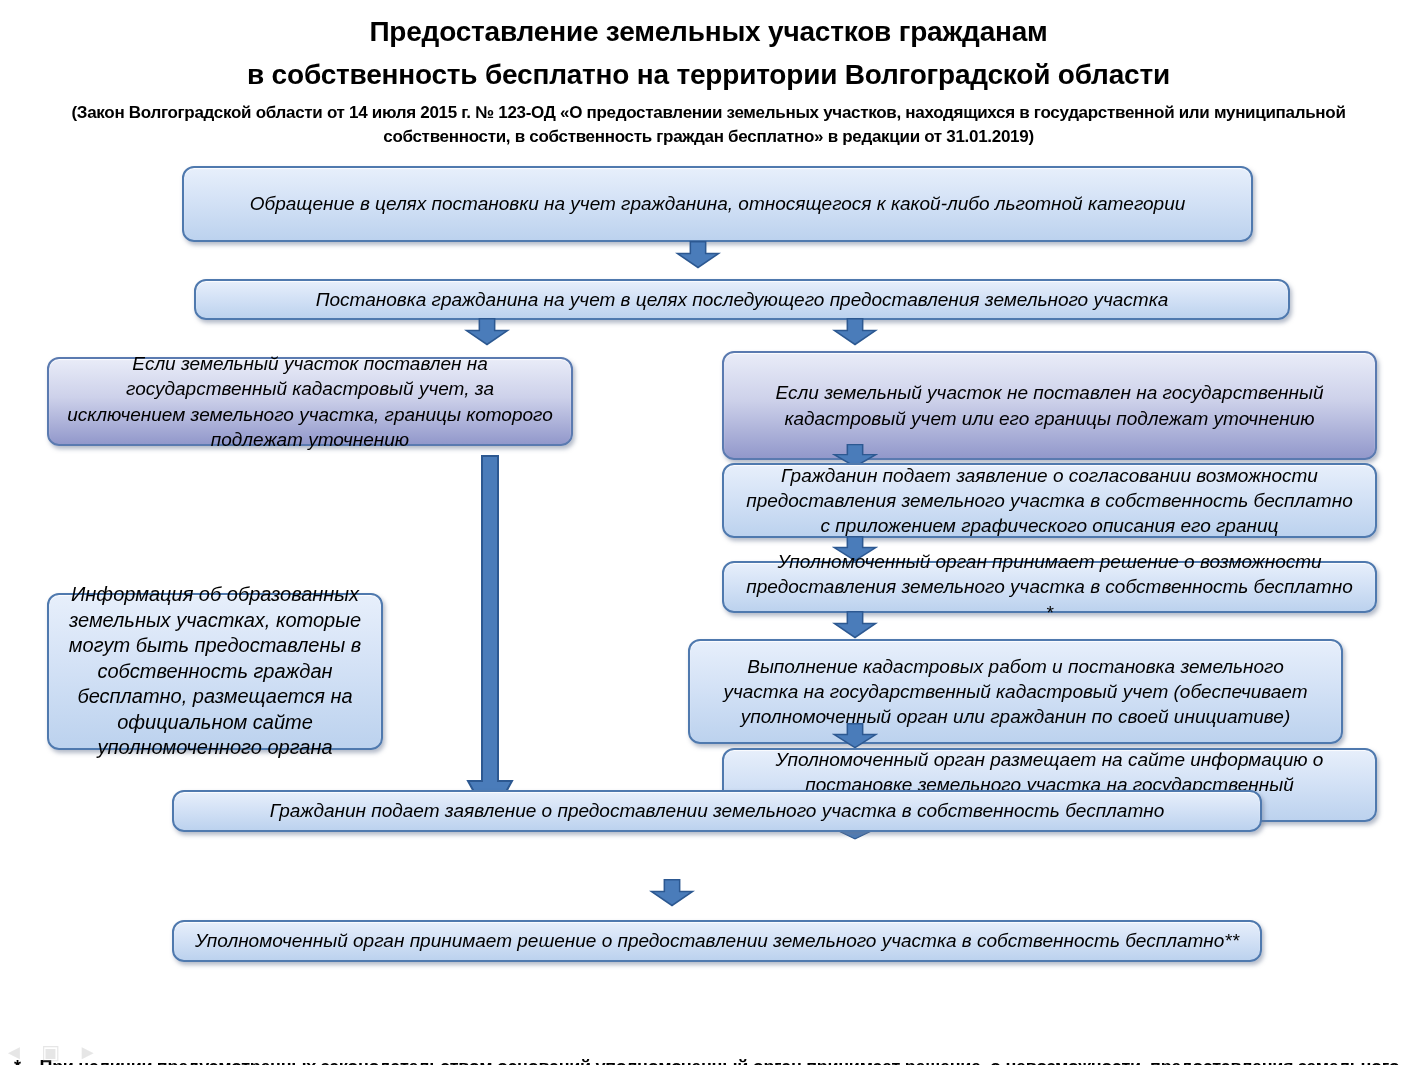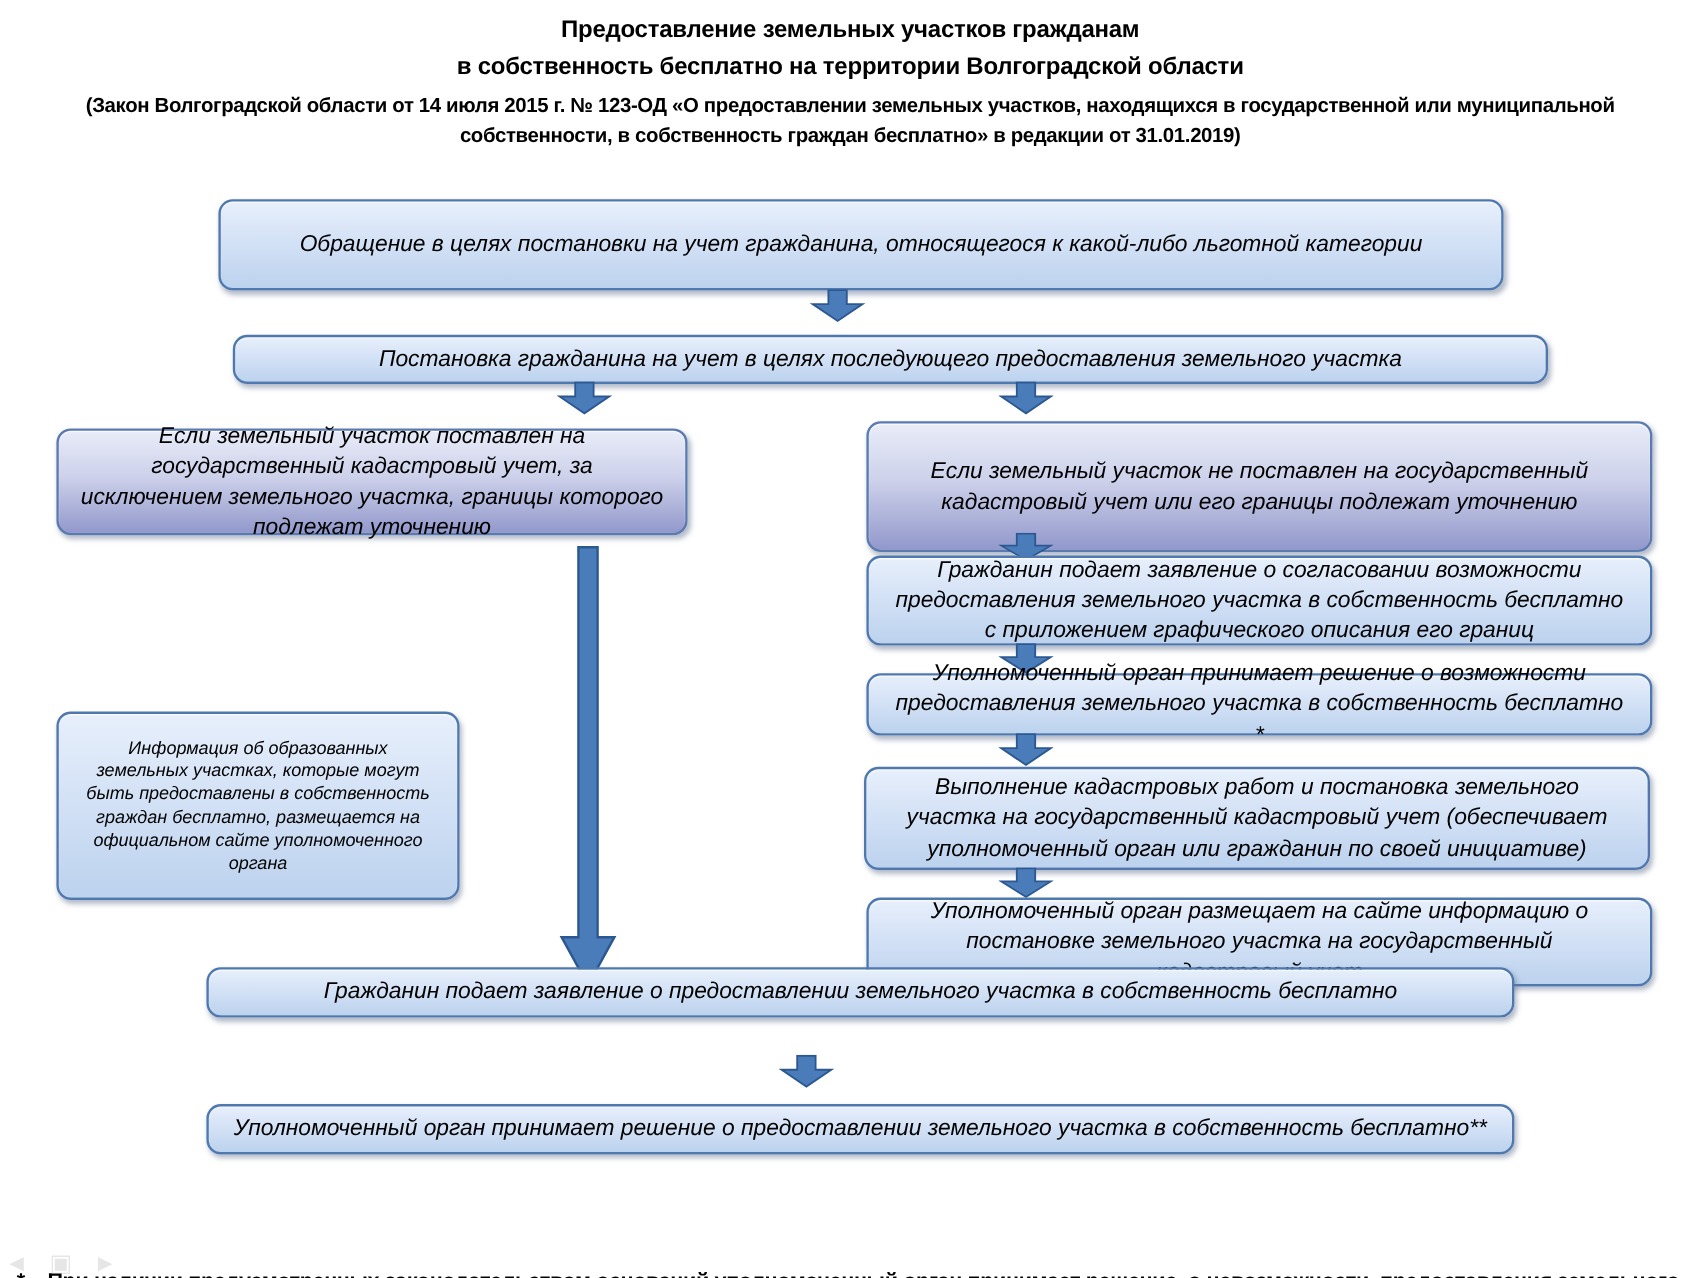--- a/index.html
+++ b/index.html
@@ -9,7 +9,7 @@
   }
   
   .hdr{position:absolute;left:0;top:10px;width:1417px;text-align:center;}
-  .hdr .t1,.hdr .t2{font-size:20px;font-weight:bold;line-height:1.55;letter-spacing:-.2px;}
+  .hdr .t1,.hdr .t2{font-size:28px;font-weight:bold;line-height:1.55;letter-spacing:-.2px;}
   .hdr .sub{
     margin:4px auto 0;max-width:1320px;font-size:17px;font-weight:bold;
     line-height:1.45;letter-spacing:-.3px;

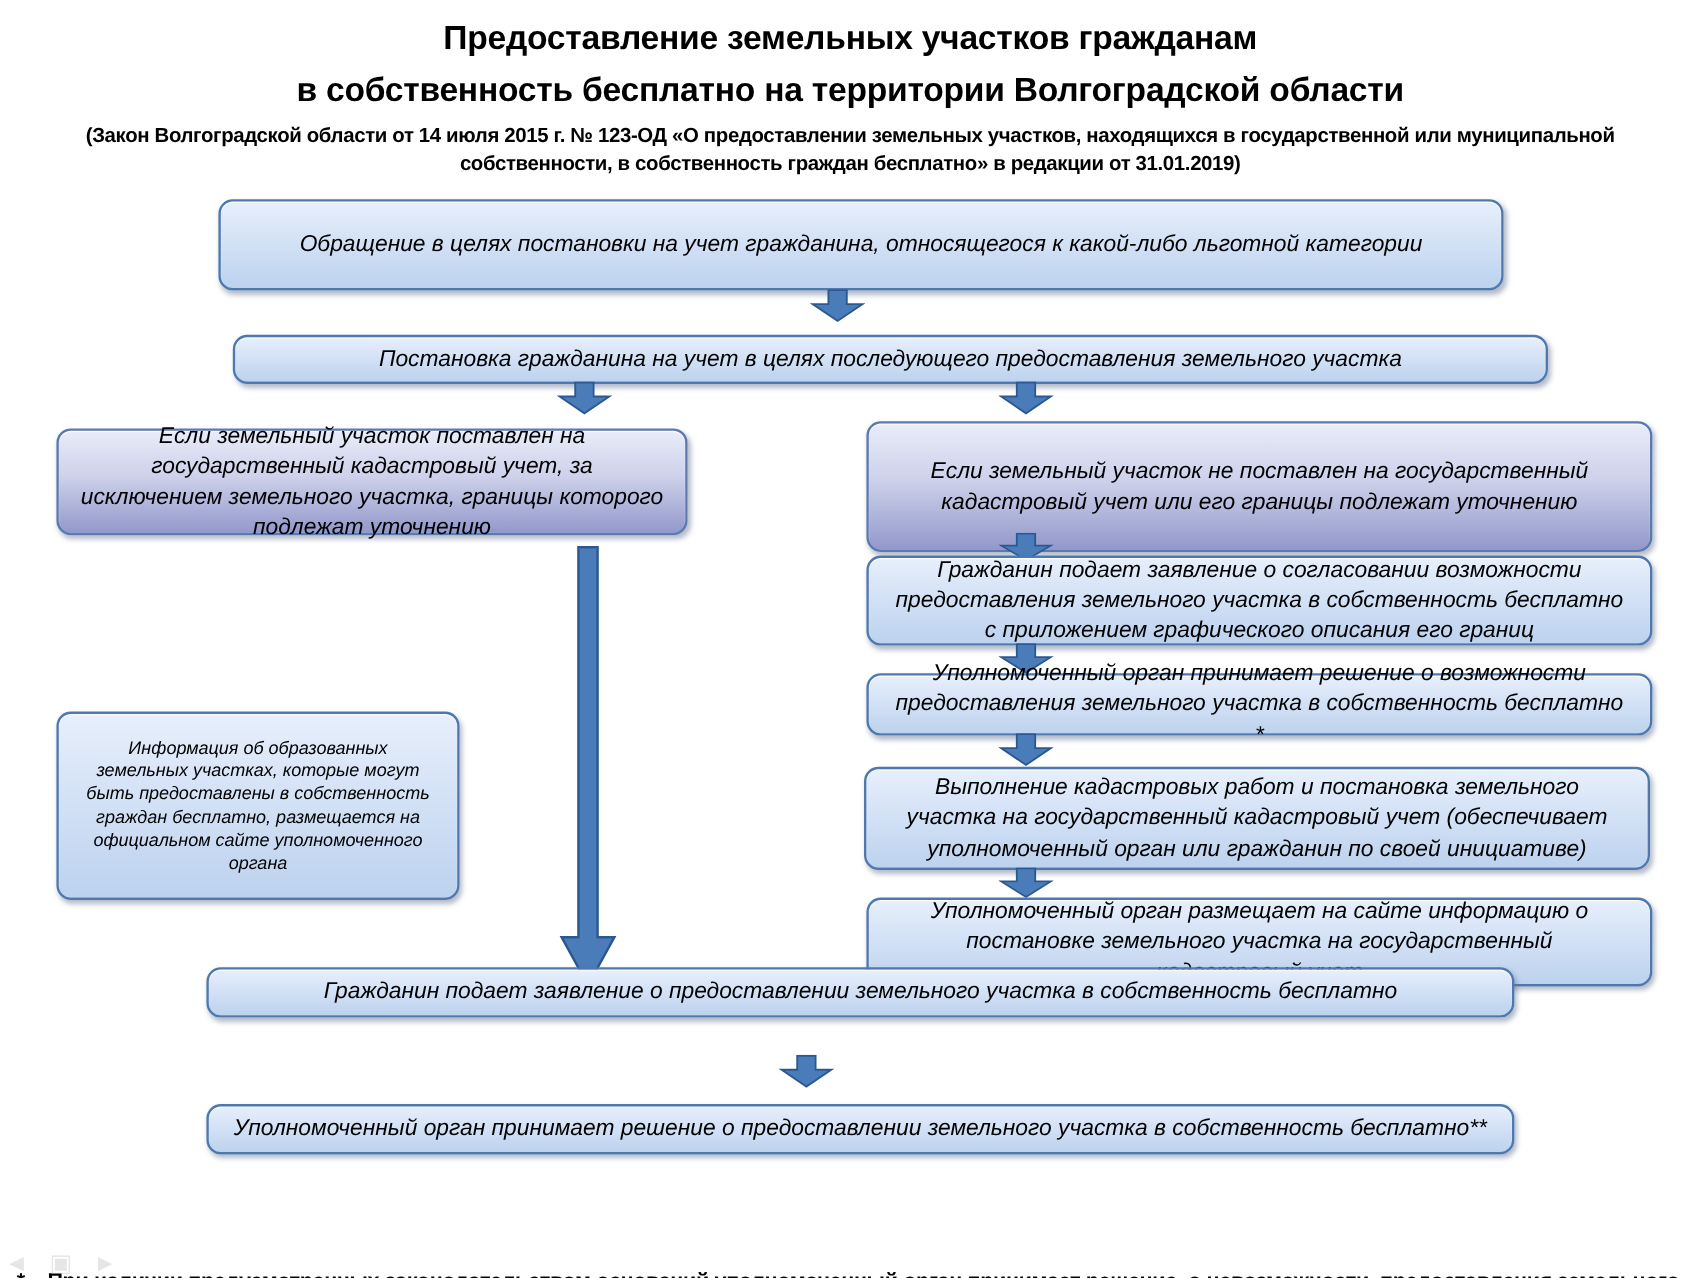--- a/index.html
+++ b/index.html
@@ -28,7 +28,7 @@
     background:linear-gradient(180deg,#e9ecf8 0%,#cdd1ea 45%,#9298cb 100%);
     border-color:#5a7ab0;
   }
-  .box--info{font-size:15px;line-height:1.28;}
+  .box--info{font-size:20px;line-height:1.28;}
   
   .arrow{position:absolute;display:block;}
   

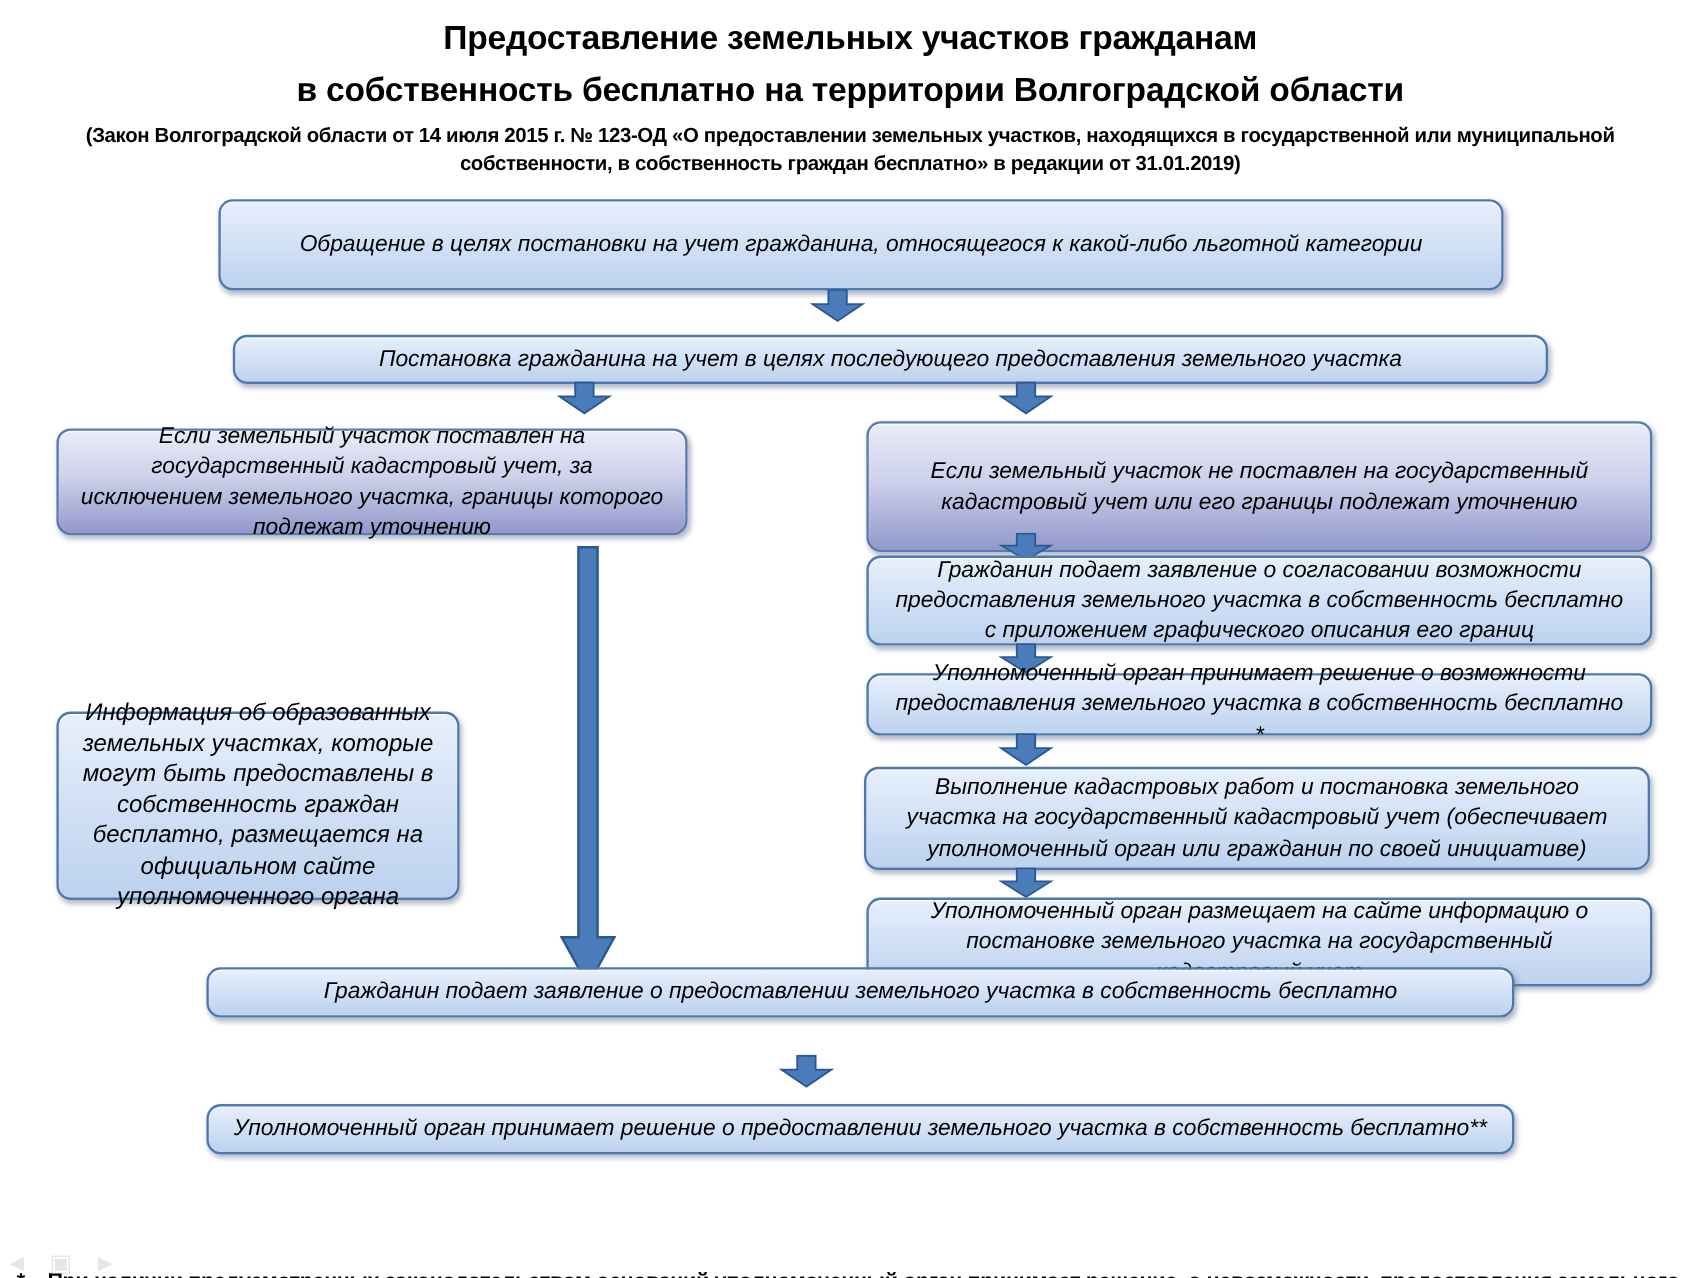--- a/index.html
+++ b/index.html
@@ -96,7 +96,7 @@
     <polygon points="20,1 40,1 40,16 57,16 30,34 3,16 20,16" fill="#4a7cba" stroke="#2c5891" stroke-width="2"></polygon>
   </svg>
 
-  <div class="box" style="left:720px;top:639px;width:655px;height:86px;">Выполнение  кадастровых  работ и постановка  земельного участка  на  государственный  кадастровый  учет (обеспечивает уполномоченный  орган или гражданин  по своей   инициативе)</div>
+  <div class="box" style="left:688px;top:639px;width:655px;height:105px;">Выполнение  кадастровых  работ и постановка  земельного участка  на  государственный  кадастровый  учет (обеспечивает уполномоченный  орган или гражданин  по своей   инициативе)</div>
 
   <svg class="arrow" style="left:832px;top:723px;width:46px;height:26px" viewBox="0 0 60 36" preserveAspectRatio="none">
     <polygon points="20,1 40,1 40,16 57,16 30,34 3,16 20,16" fill="#4a7cba" stroke="#2c5891" stroke-width="2"></polygon>

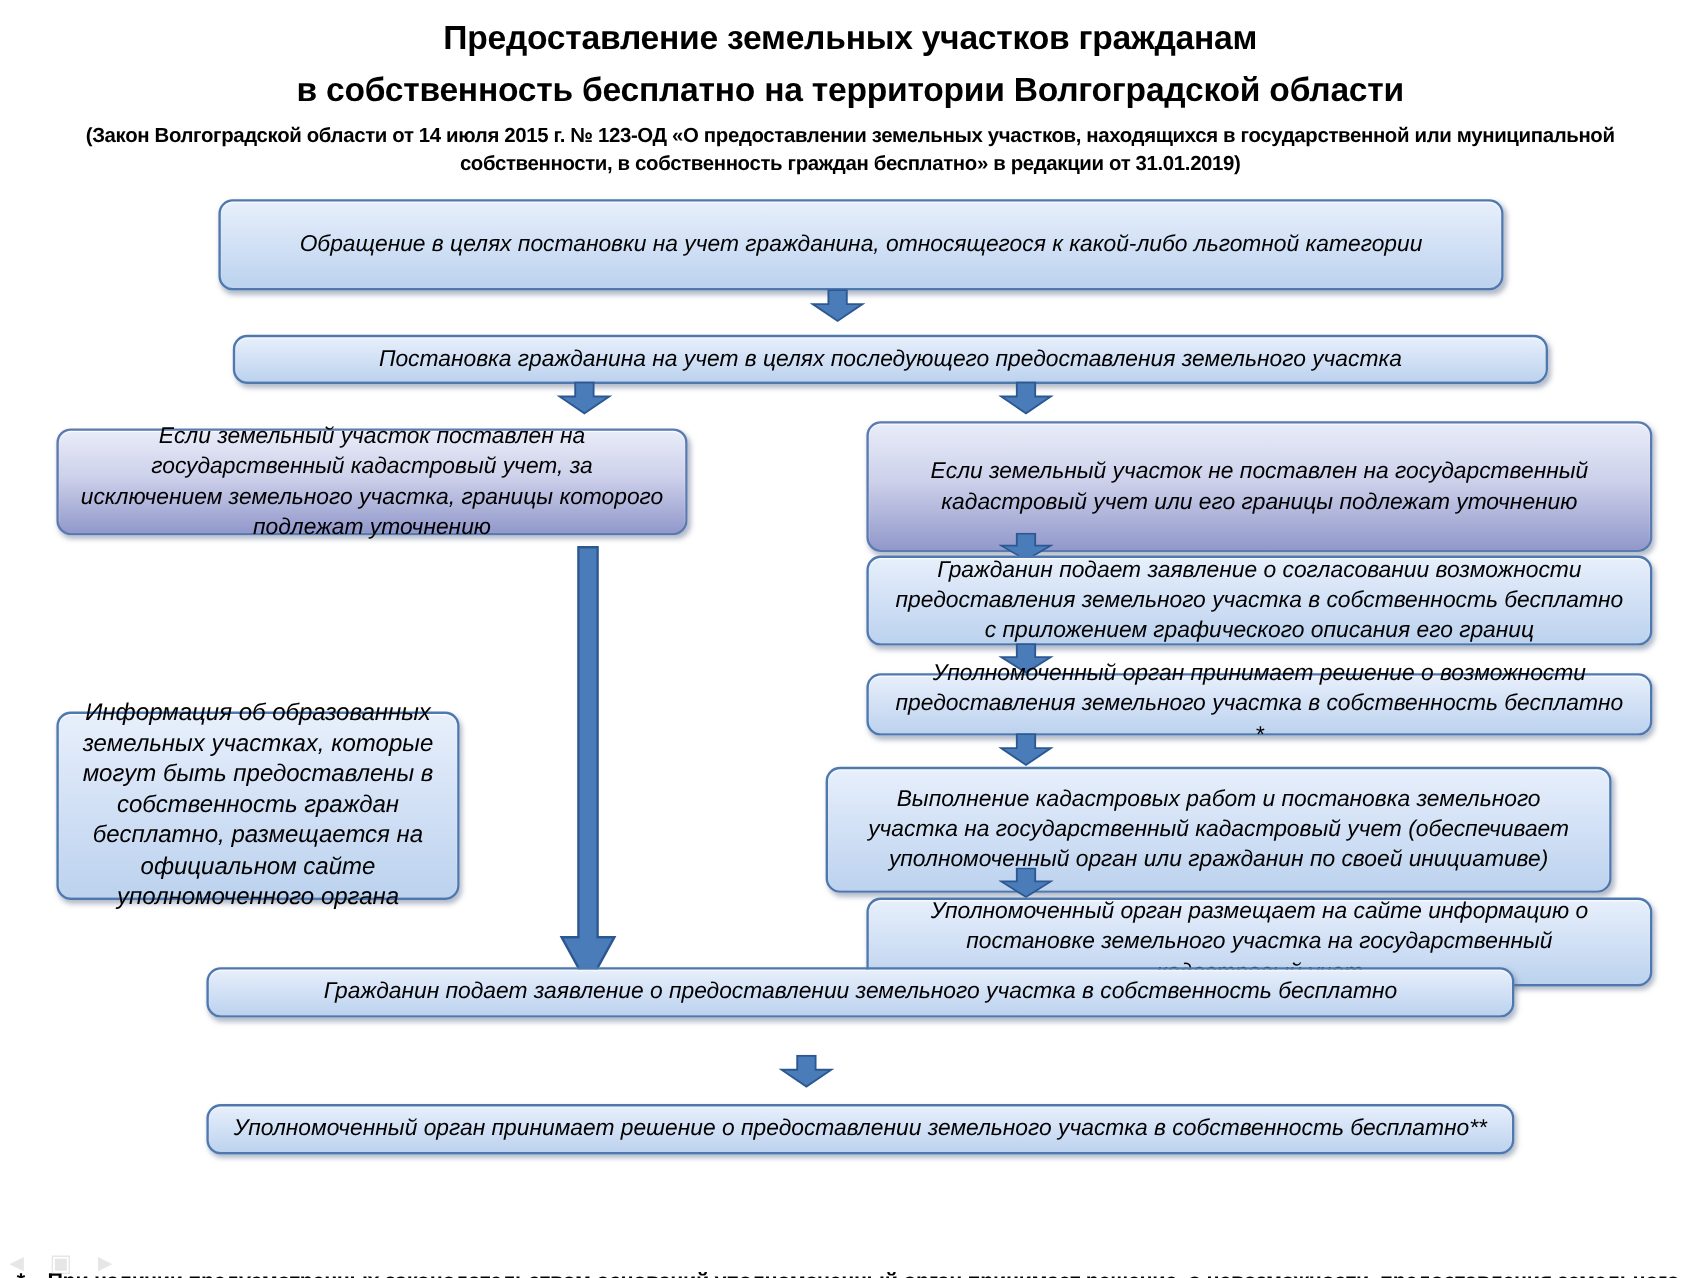--- a/index.html
+++ b/index.html
@@ -108,7 +108,7 @@
     <polygon points="20,1 40,1 40,16 57,16 30,34 3,16 20,16" fill="#4a7cba" stroke="#2c5891" stroke-width="2"></polygon>
   </svg>
 
-  <div class="box" style="left:172px;top:790px;width:1090px;height:42px;margin-top:16px;">Гражданин  подает  заявление  о предоставлении  земельного  участка  в собственность  бесплатно</div>
+  <div class="box" style="left:172px;top:790px;width:1090px;height:42px;">Гражданин  подает  заявление  о предоставлении  земельного  участка  в собственность  бесплатно</div>
 
   <svg class="arrow" style="left:649px;top:879px;width:46px;height:28px" viewBox="0 0 60 36" preserveAspectRatio="none">
     <polygon points="20,1 40,1 40,16 57,16 30,34 3,16 20,16" fill="#4a7cba" stroke="#2c5891" stroke-width="2"></polygon>

